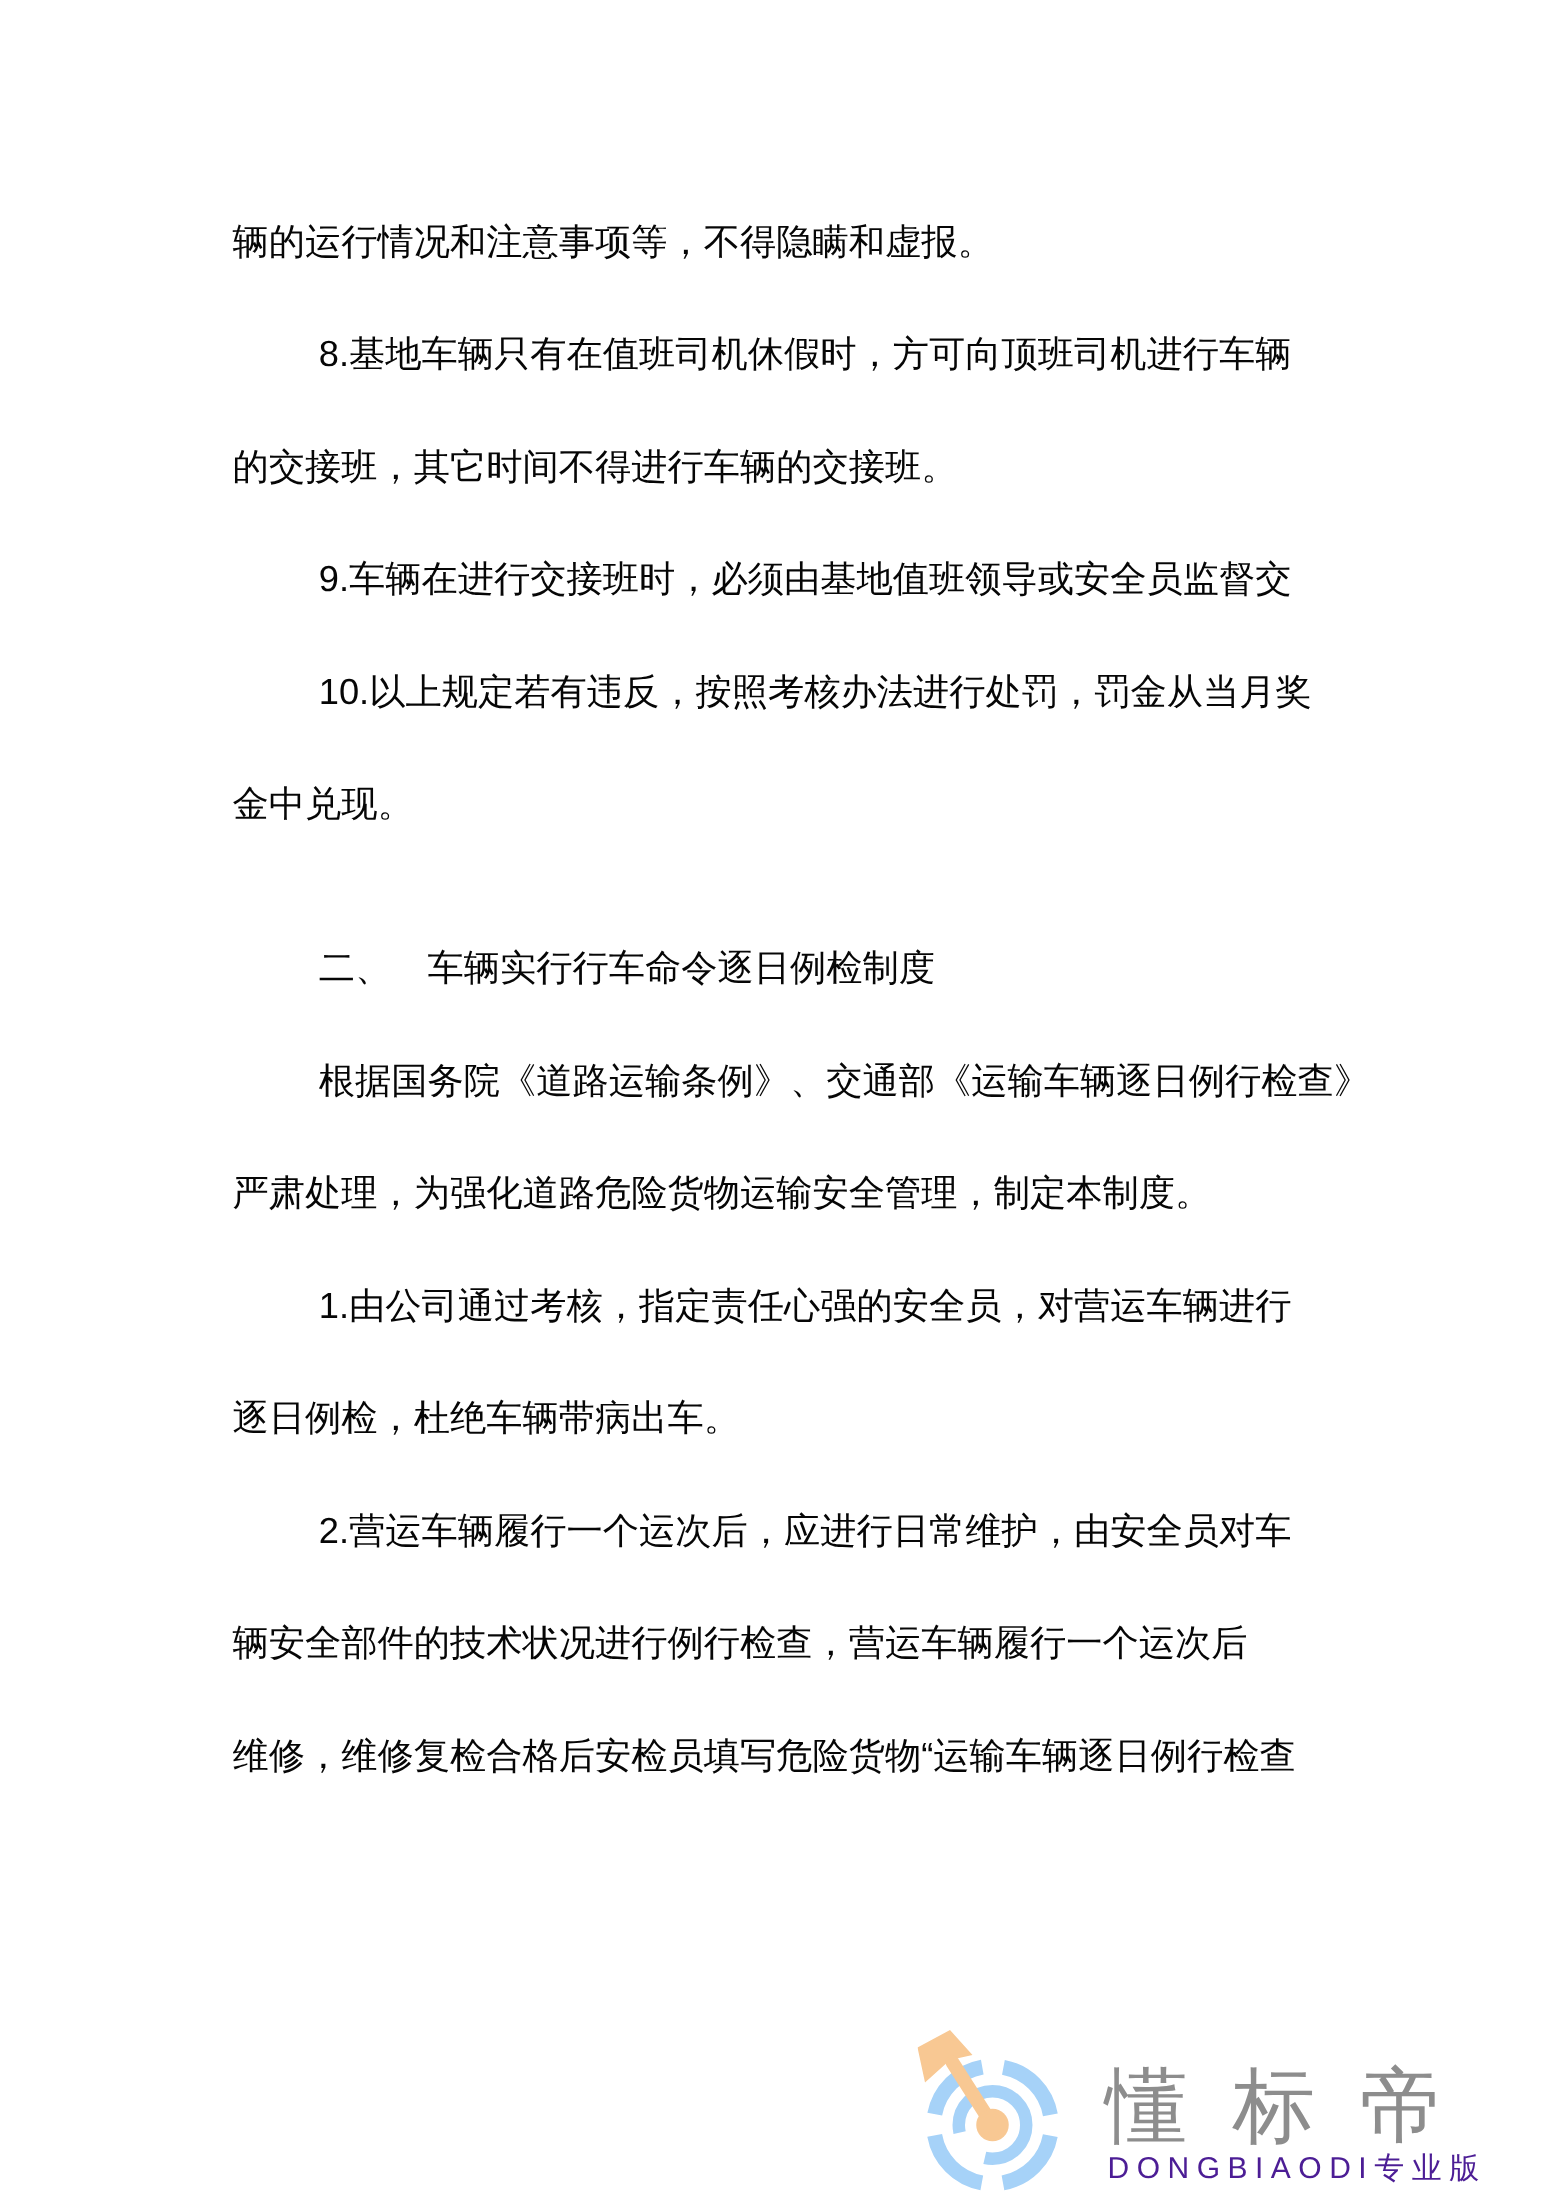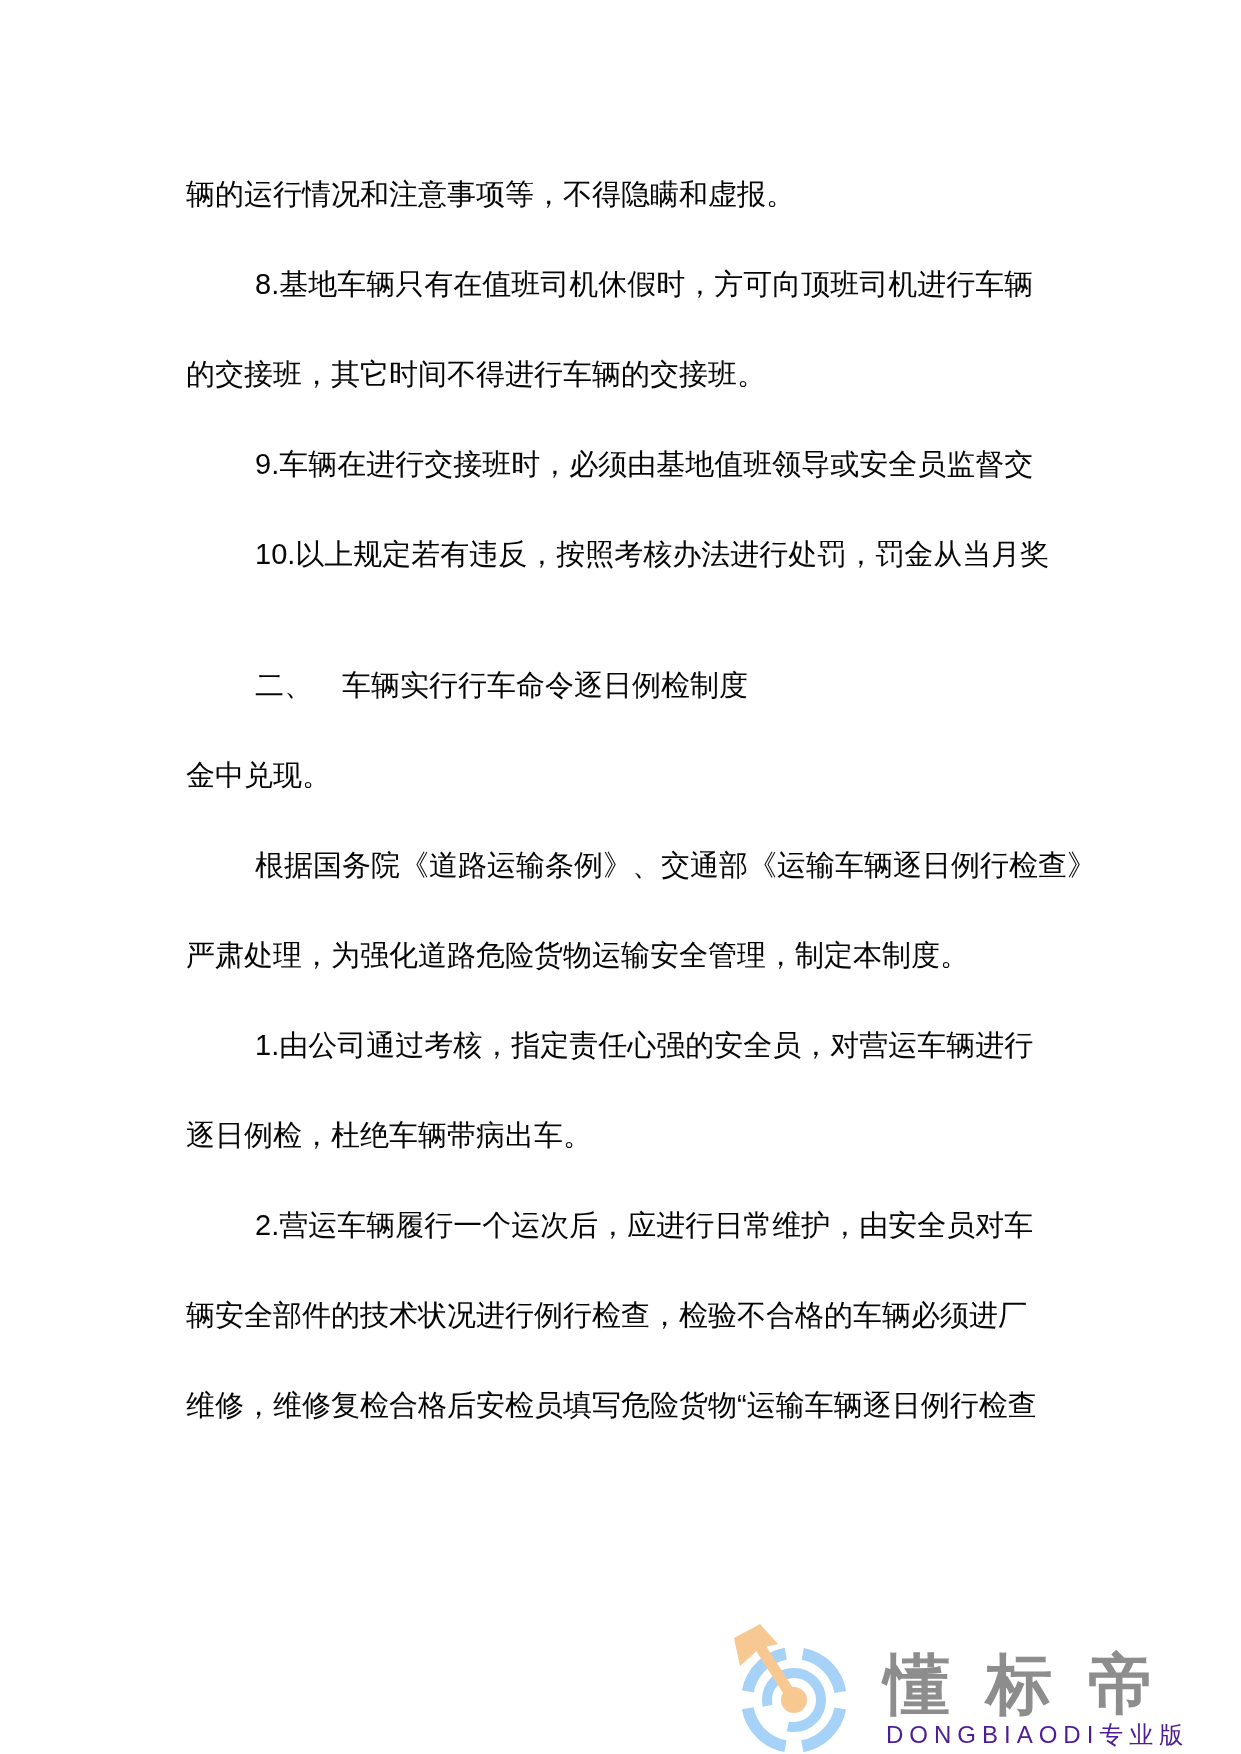--- a/index.html
+++ b/index.html
@@ -77,8 +77,8 @@
     <div class="line">的交接班，其它时间不得进行车辆的交接班。</div>
     <div class="line indent">9.车辆在进行交接班时，必须由基地值班领导或安全员监督交</div>
     <div class="line indent">10.以上规定若有违反，按照考核办法进行处罚，罚金从当月奖</div>
+    <div class="line">金中兑现。</div>
     <div class="line indent space-before">二、　车辆实行行车命令逐日例检制度</div>
-    <div class="line">金中兑现。</div>
     <div class="line indent">根据国务院《道路运输条例》、交通部《运输车辆逐日例行检查》</div>
     <div class="line">严肃处理，为强化道路危险货物运输安全管理，制定本制度。</div>
     <div class="line indent">1.由公司通过考核，指定责任心强的安全员，对营运车辆进行</div>

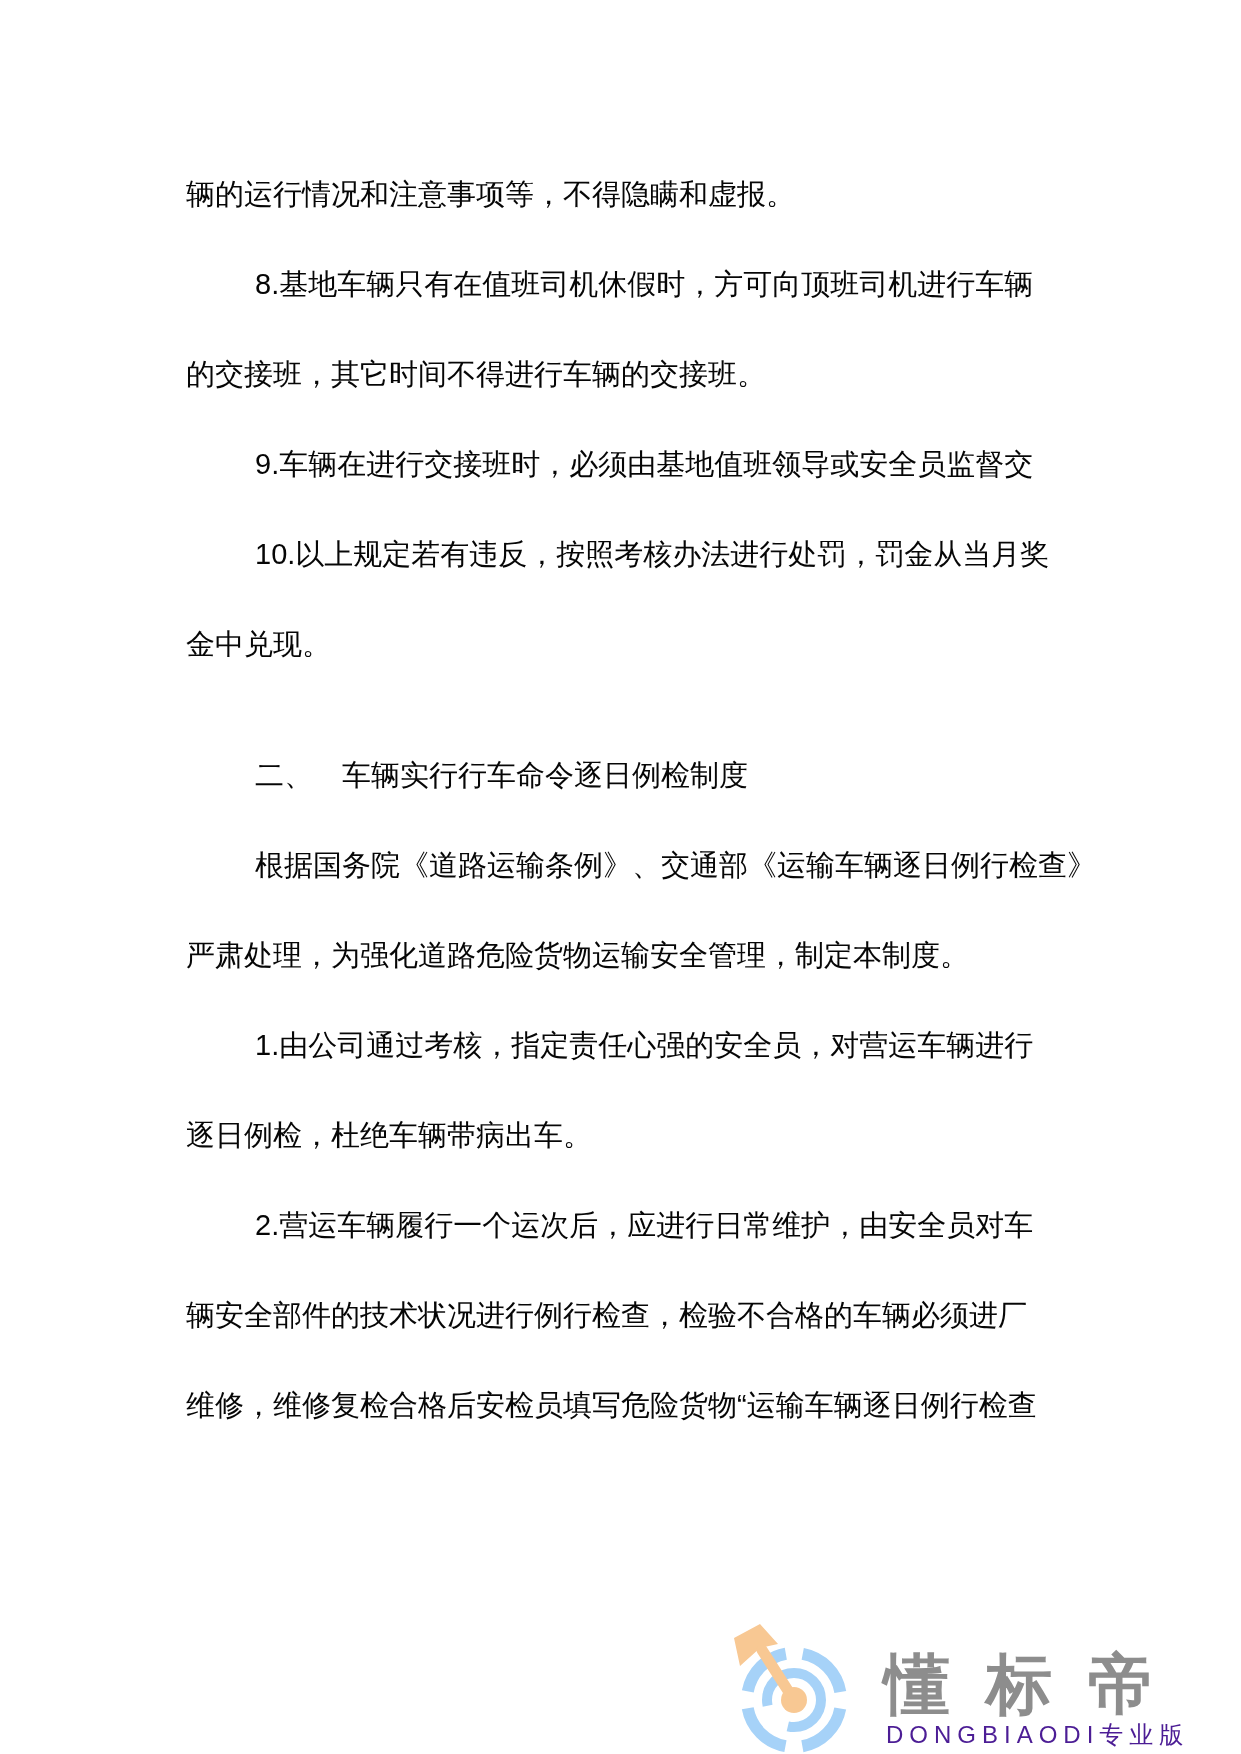--- a/index.html
+++ b/index.html
@@ -84,7 +84,7 @@
     <div class="line indent">1.由公司通过考核，指定责任心强的安全员，对营运车辆进行</div>
     <div class="line">逐日例检，杜绝车辆带病出车。</div>
     <div class="line indent">2.营运车辆履行一个运次后，应进行日常维护，由安全员对车</div>
-    <div class="line">辆安全部件的技术状况进行例行检查，检验不合格的车辆必须进厂</div>
+    <div class="line">辆安全部件的技术状况进行例行检查，营运车辆履行一个运次后</div>
     <div class="line">维修，维修复检合格后安检员填写危险货物“运输车辆逐日例行检查</div>
   </div>
 

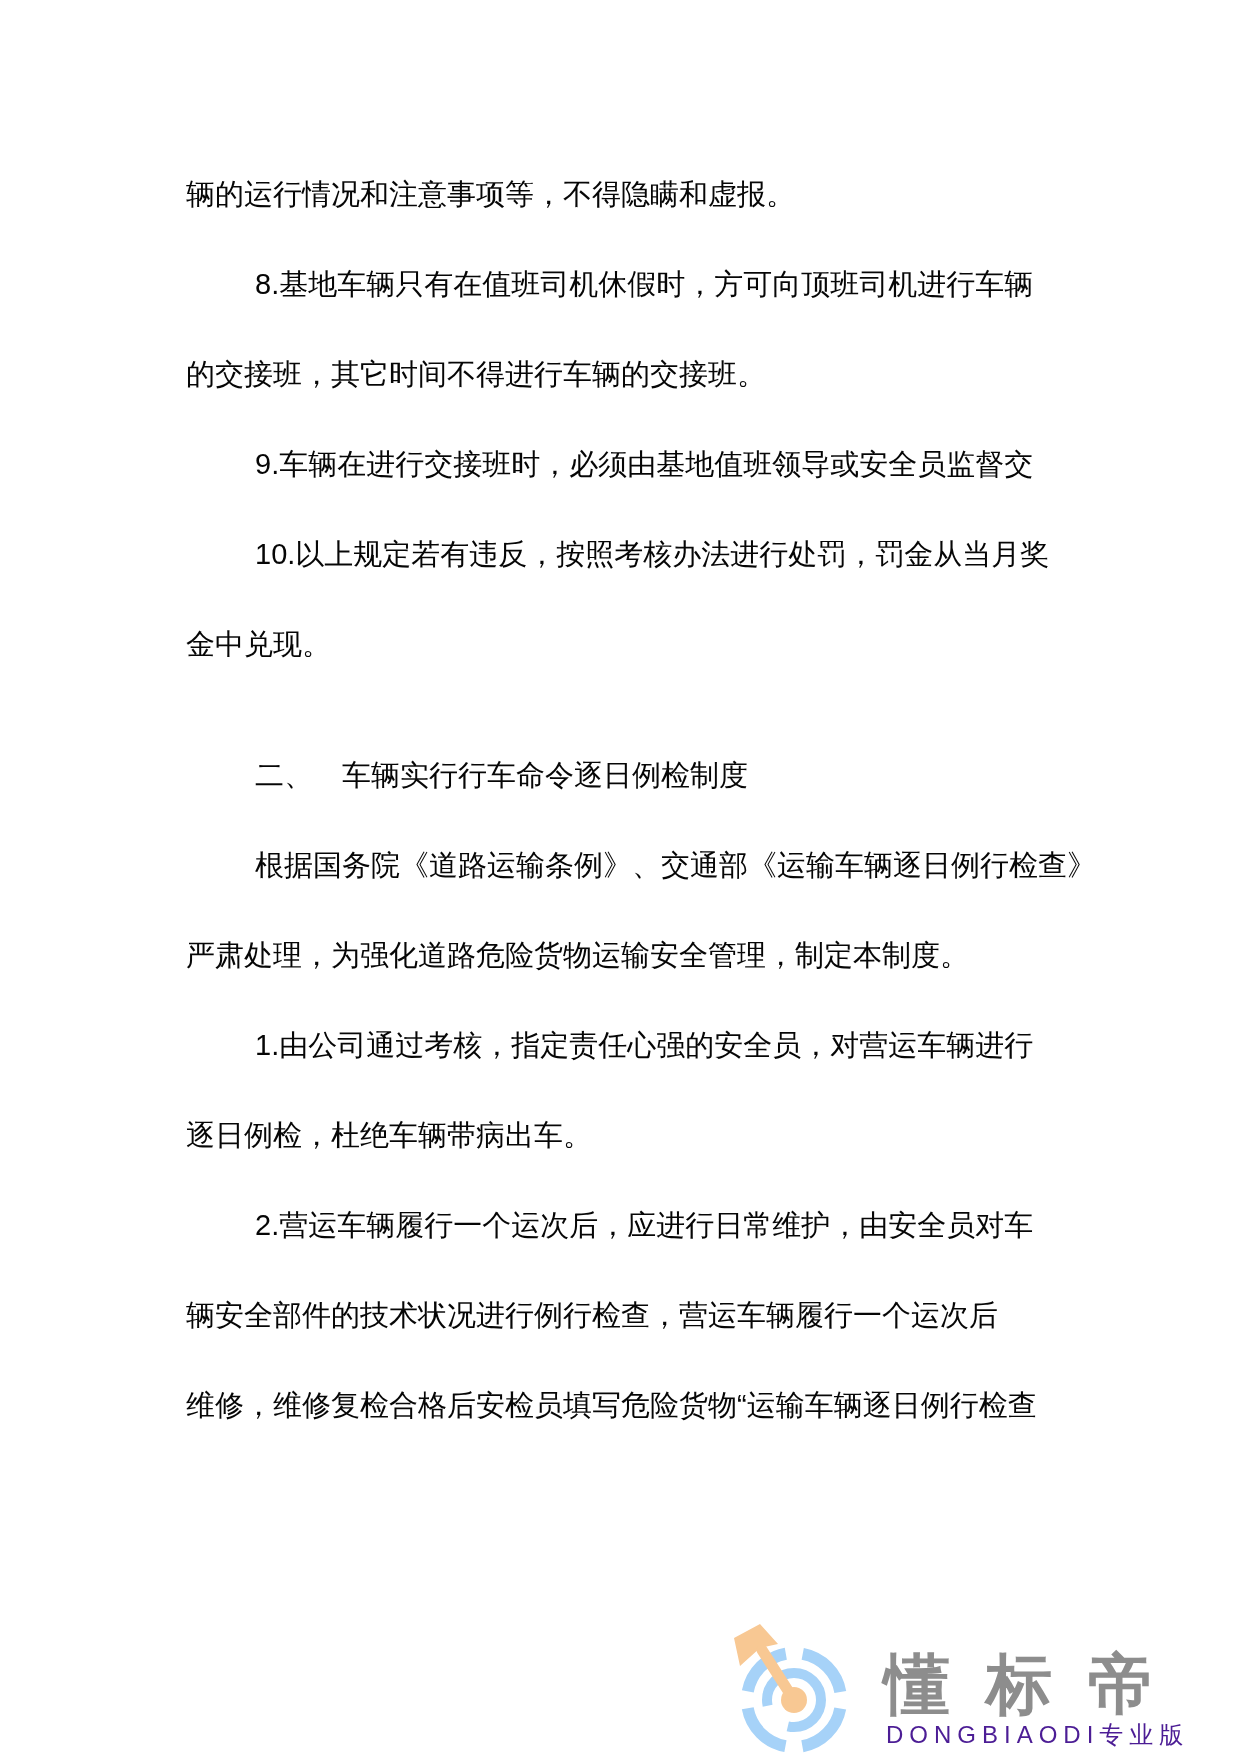--- a/index.html
+++ b/index.html
@@ -49,7 +49,7 @@
     top: 1648px;
     font-size: 66px;
     line-height: 72px;
-    font-weight: bold;
+    font-weight: normal;
     color: #8d8d8d;
     letter-spacing: 36px;
     white-space: nowrap;

